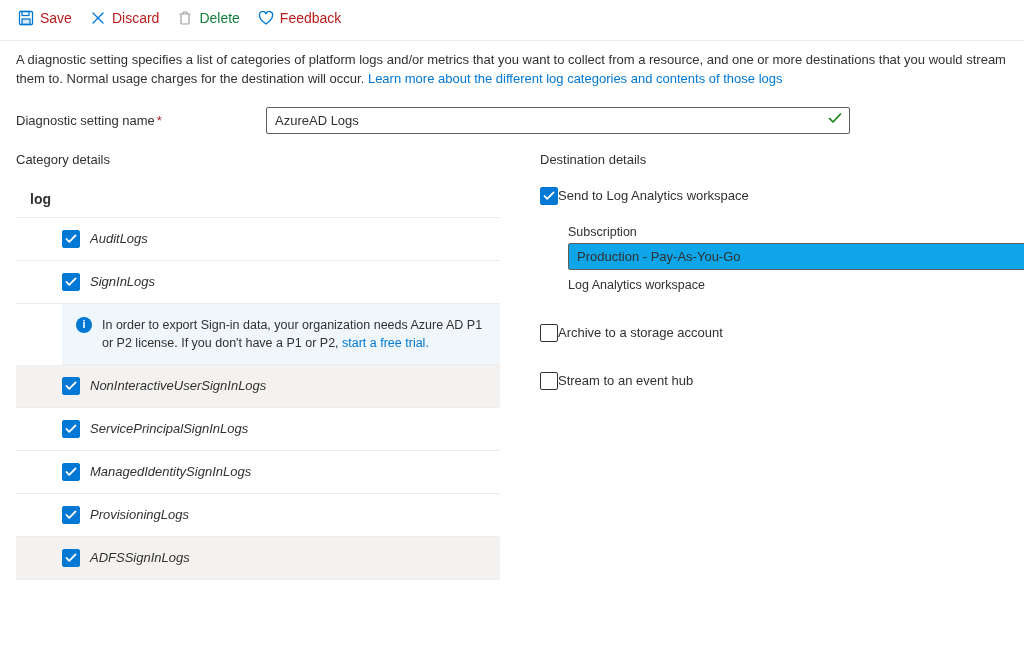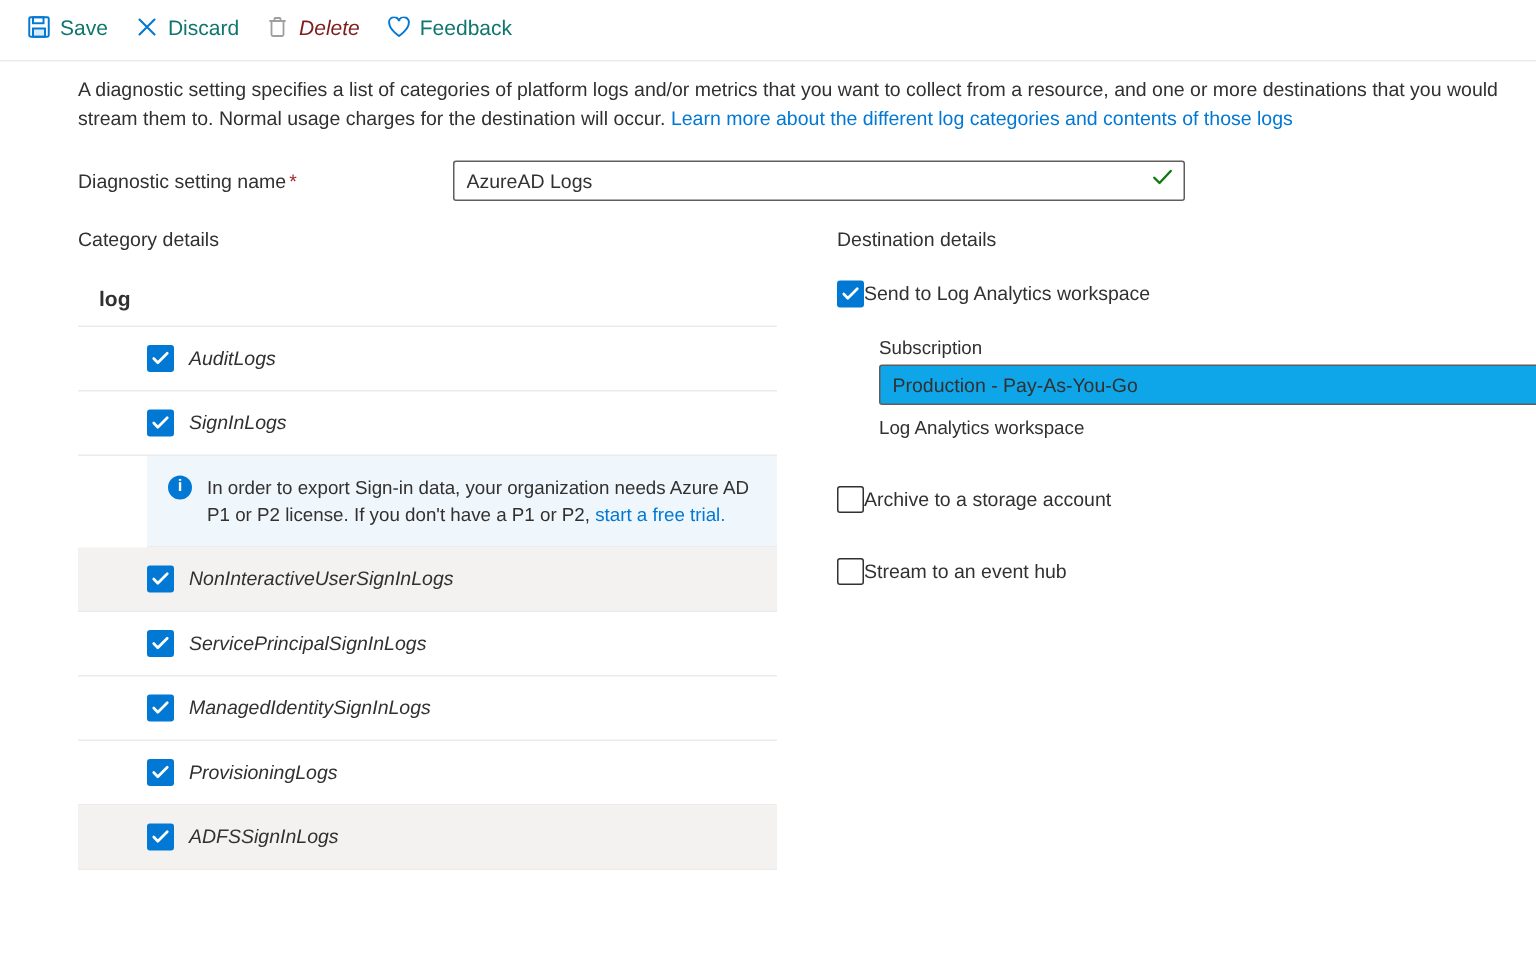--- a/index.html
+++ b/index.html
@@ -23,7 +23,7 @@
     align-items: center;
     gap: 6px;
     font-size: 14px;
-    color: #0f766e;
+    color: #b91c1c;
     cursor: pointer;
   }
   .tb-btn.disabled { color: #7f1d1d; cursor: default; font-style: italic; }

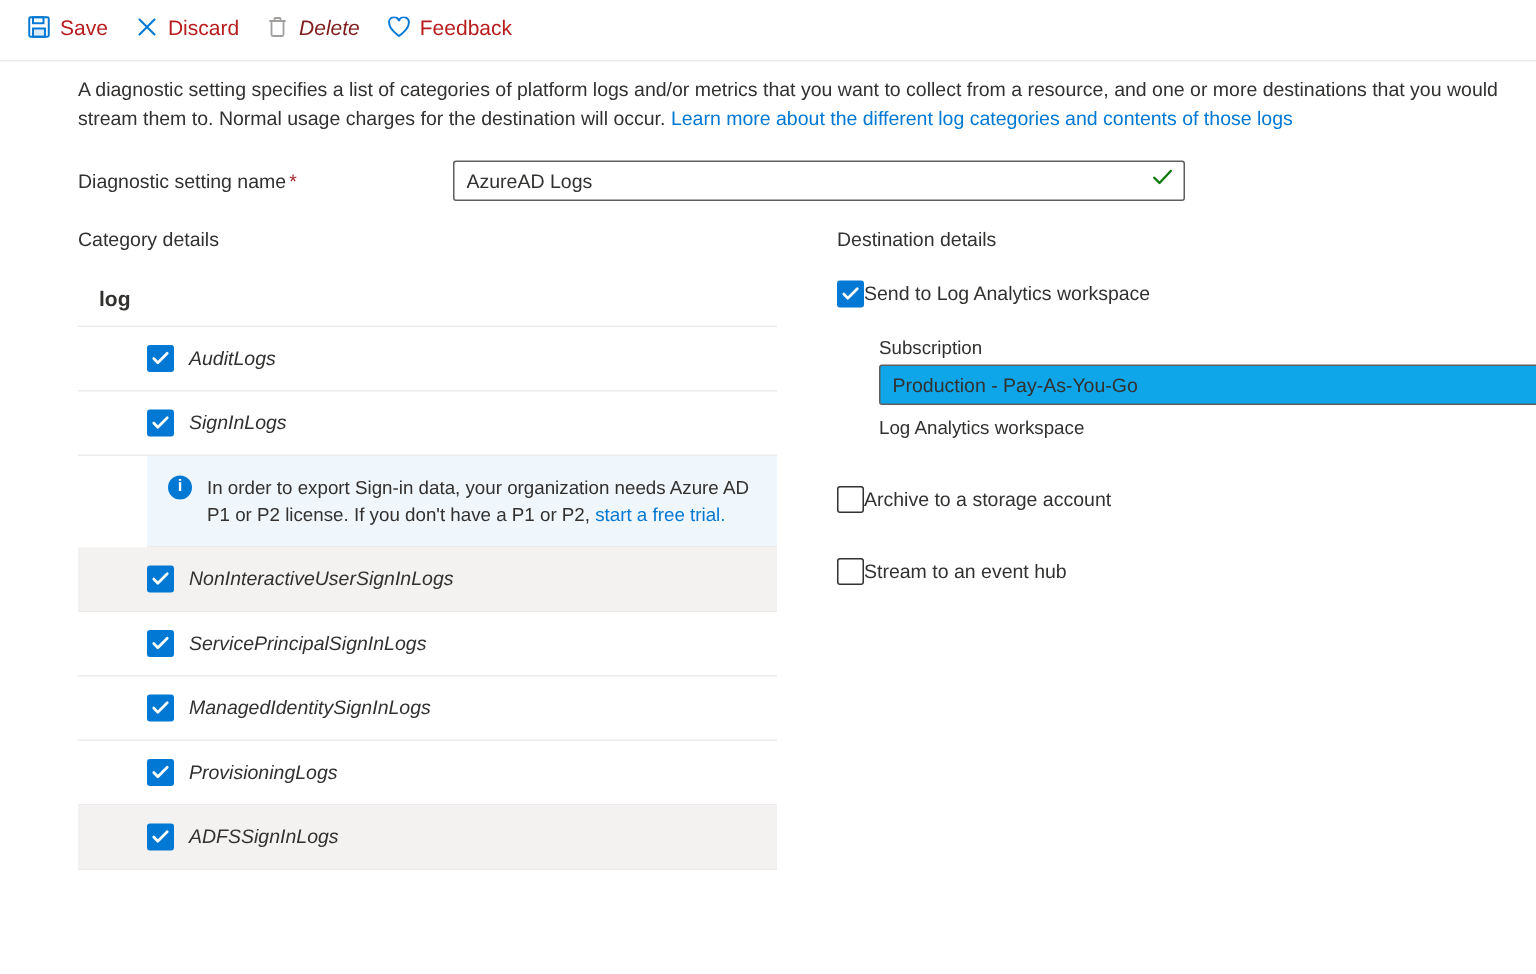--- a/index.html
+++ b/index.html
@@ -26,7 +26,7 @@
     color: #b91c1c;
     cursor: pointer;
   }
-  .tb-btn.disabled { color: #7f1d1d; cursor: default; font-style: italic; }
+  .tb-btn.disabled { color: #15803d; cursor: default; }
   .tb-icon { display: inline-flex; width: 16px; height: 16px; align-items: center; justify-content: center; }
   .main {
     padding: 10px 0 20px 16px;

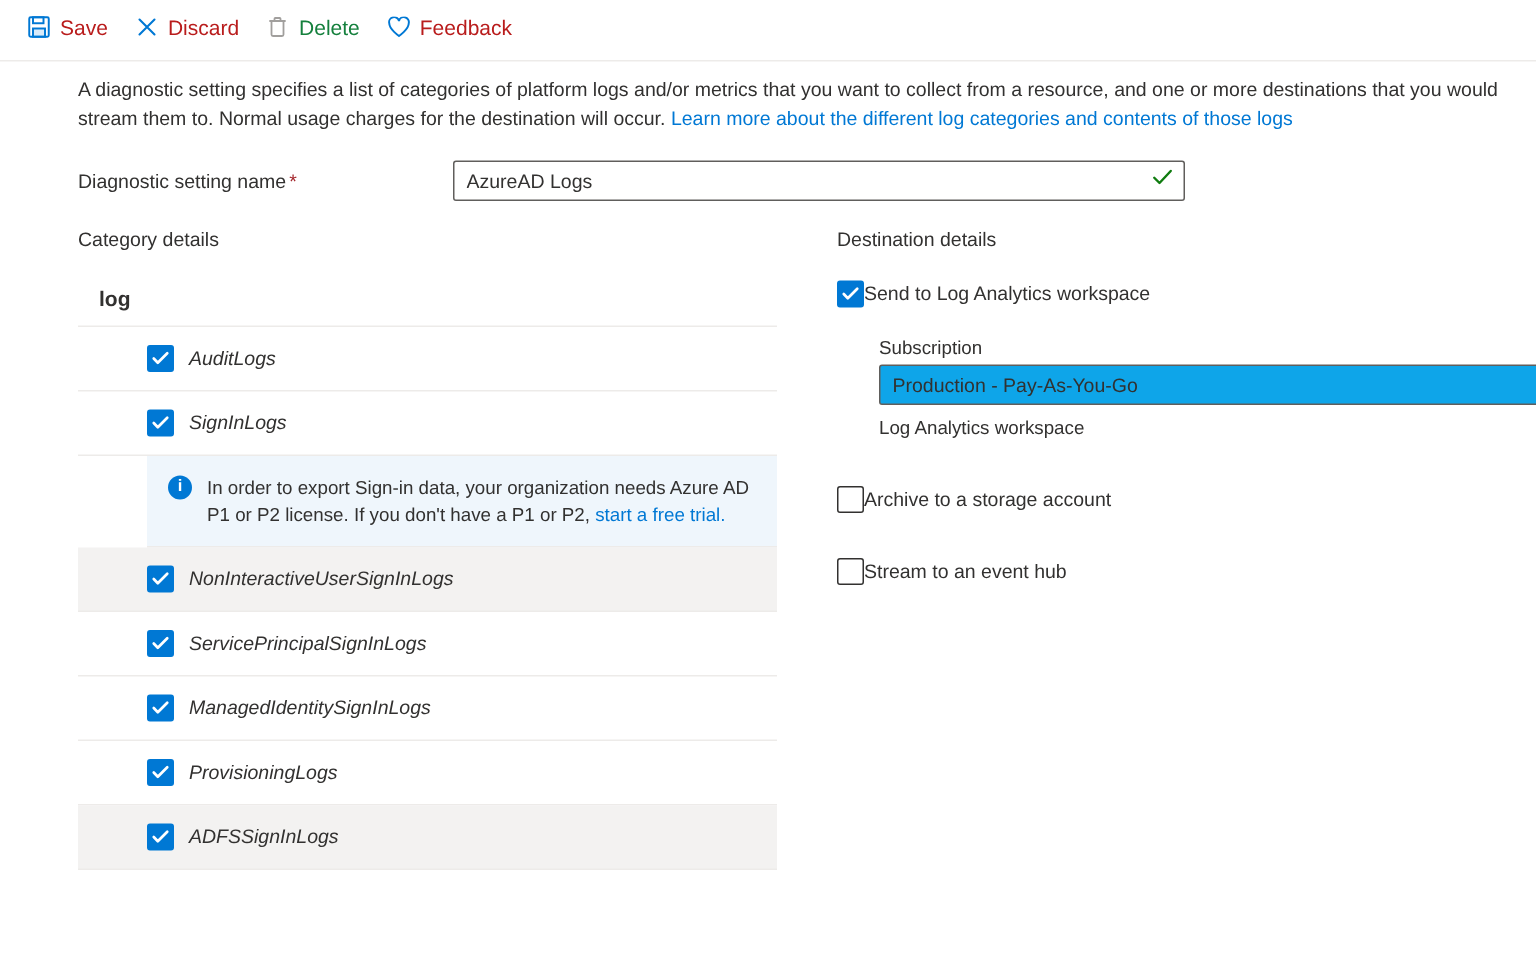--- a/index.html
+++ b/index.html
@@ -30,7 +30,6 @@
   .tb-icon { display: inline-flex; width: 16px; height: 16px; align-items: center; justify-content: center; }
   .main {
     padding: 10px 0 20px 16px;
-    margin-left: 36px;
   }
   .intro {
     font-size: 13px;

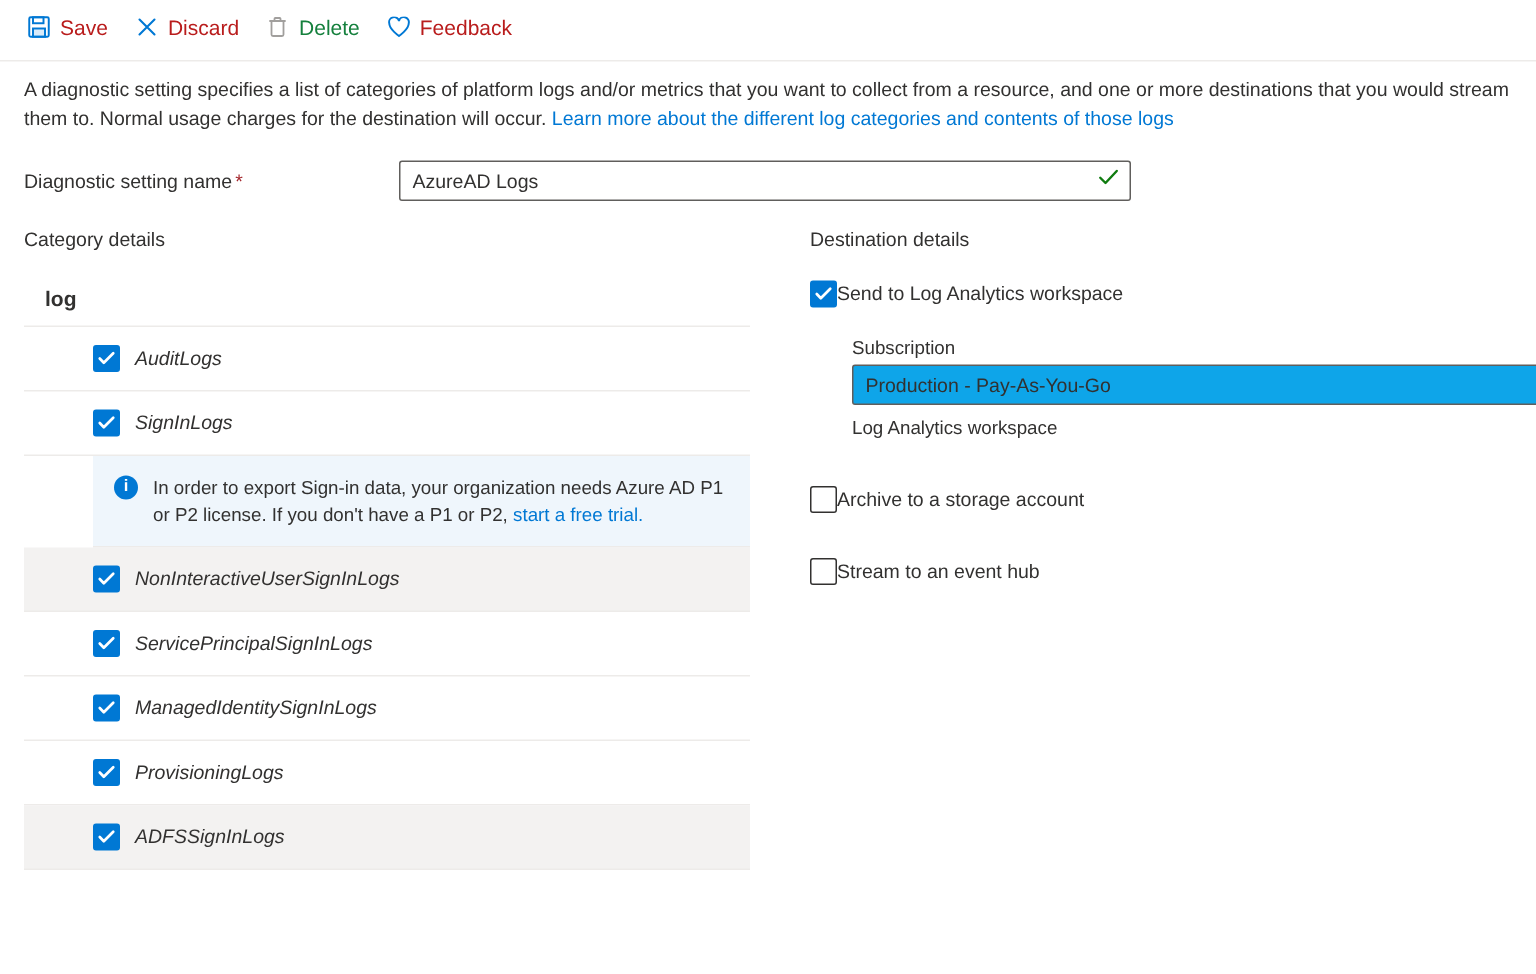--- a/index.html
+++ b/index.html
@@ -51,7 +51,7 @@
   .req { color: #a4262c; margin-left: 2px;}
   .name-input-wrap {
     position: relative;
-    width: 488px;
+    width: 584px;
   }
   .name-input {
     width: 100%;

